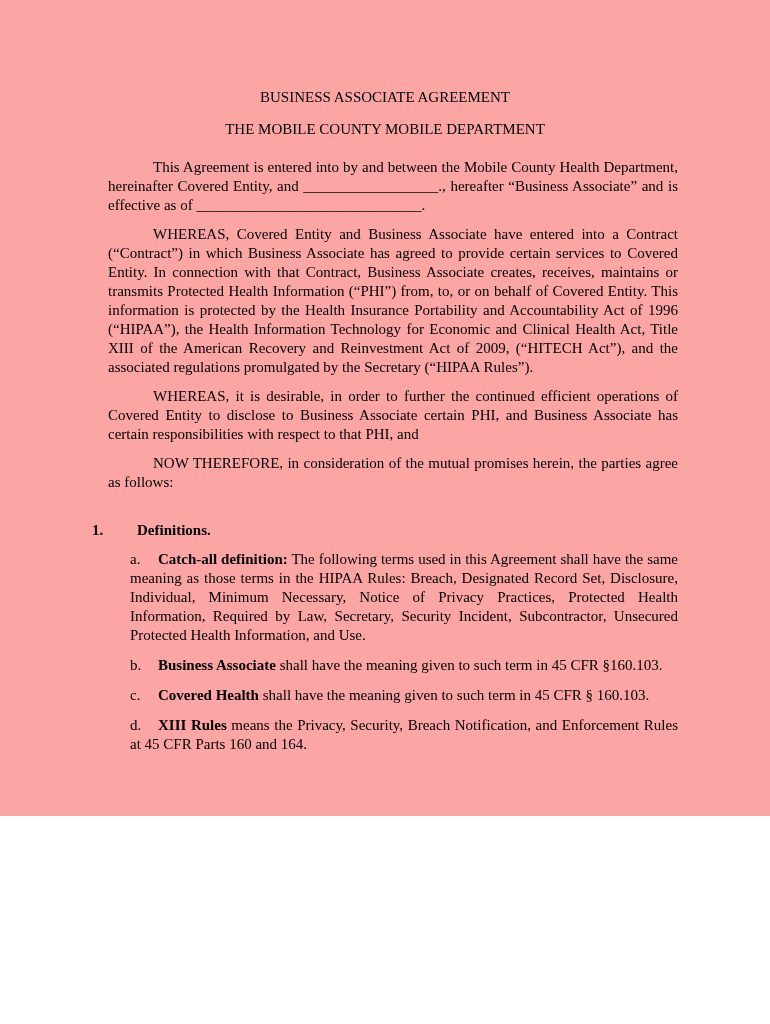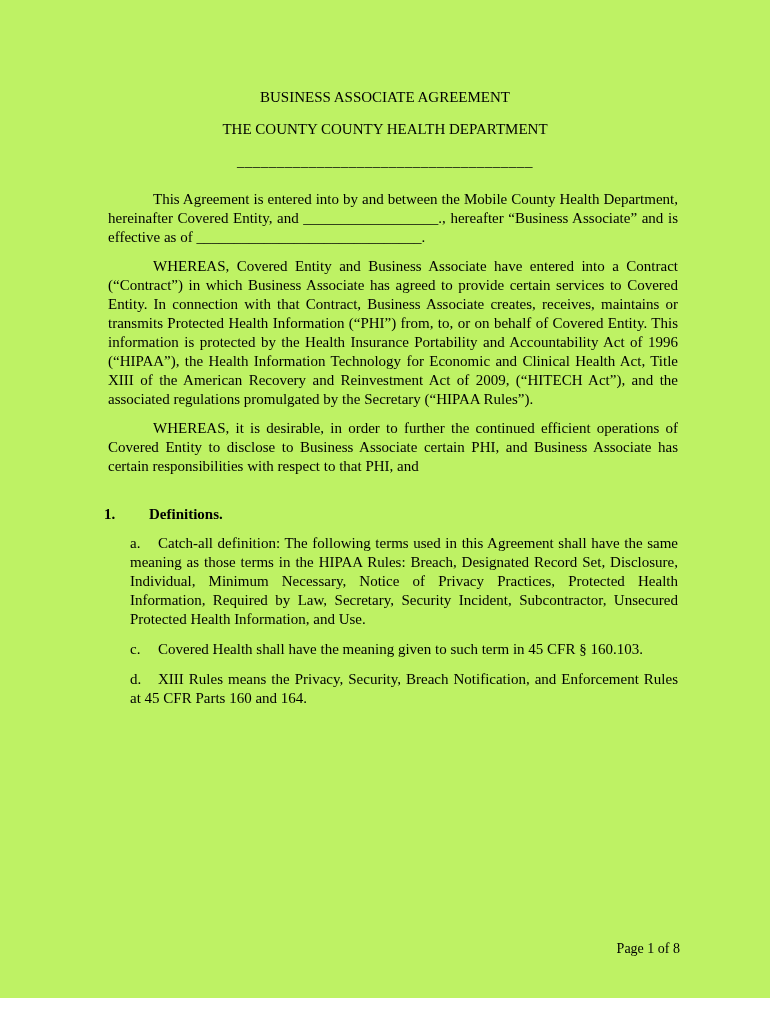--- a/index.html
+++ b/index.html
@@ -10,9 +10,9 @@
   .page {
     position: relative;
     width: 770px;
-    height: 998px;
+    height: 816px;
     box-sizing: border-box;
-    background: #bef264;
+    background: #fca5a5;
     padding: 88px 92px 0 92px;
     font-family: "Liberation Serif", "DejaVu Serif", serif;
     font-size: 15px;

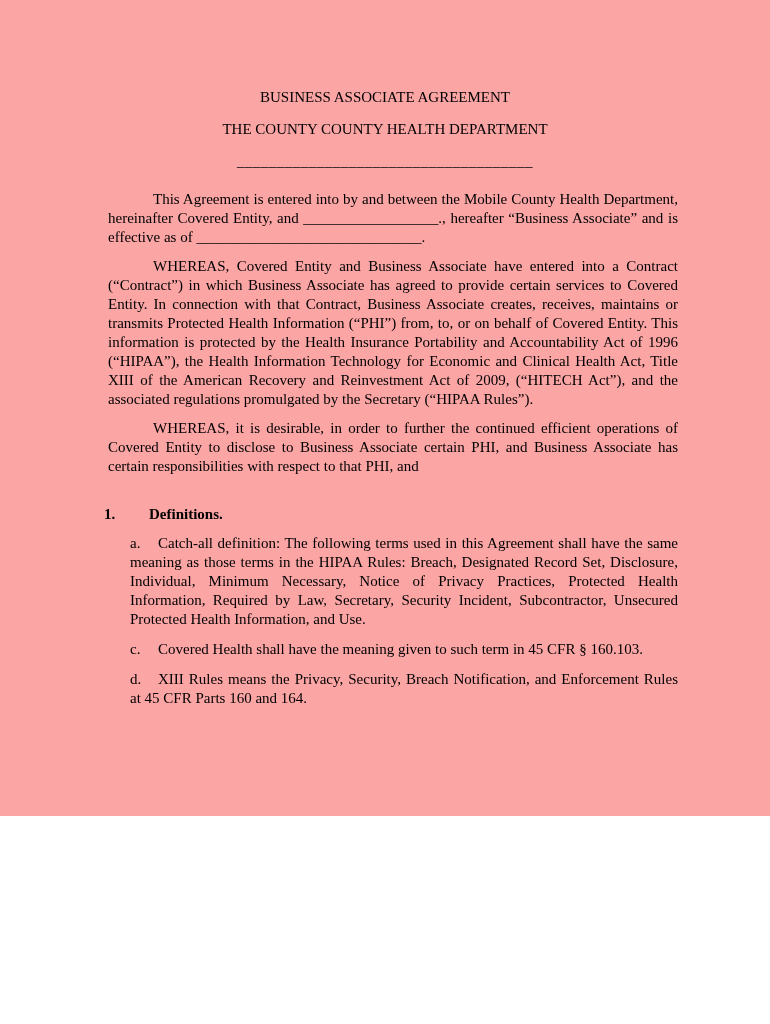--- a/index.html
+++ b/index.html
@@ -71,7 +71,7 @@
 
   <div class="title-block">
     <p class="title-line">BUSINESS ASSOCIATE AGREEMENT</p>
-    <p class="title-line">THE COUNTY COUNTY HEALTH DEPARTMENT</p>
+    <p class="title-line">THE MOBILE COUNTY MOBILE DEPARTMENT</p>
     <p class="title-line blank-line">_____________________________________</p>
   </div>
 

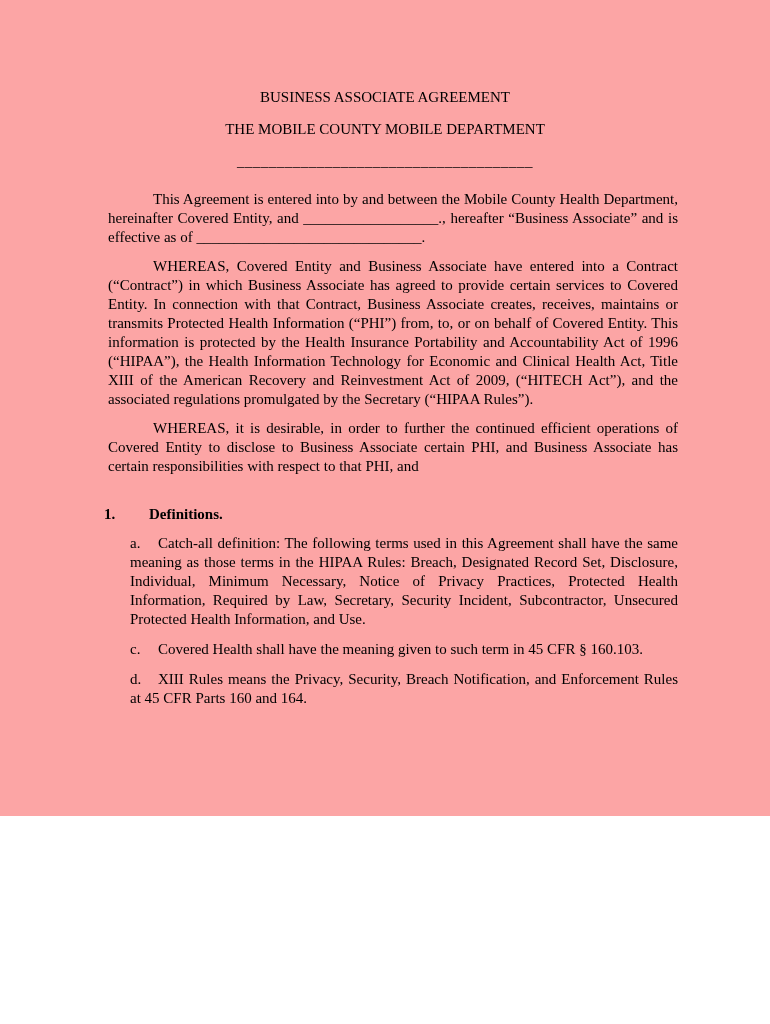--- a/index.html
+++ b/index.html
@@ -72,7 +72,6 @@
   <div class="title-block">
     <p class="title-line">BUSINESS ASSOCIATE AGREEMENT</p>
     <p class="title-line">THE MOBILE COUNTY MOBILE DEPARTMENT</p>
-    <p class="title-line blank-line">_____________________________________</p>
   </div>
 
   <p class="body-para">This Agreement is entered into by and between the Mobile County Health Department, hereinafter Covered Entity, and __________________., hereafter “Business Associate” and is effective as of ______________________________.</p>

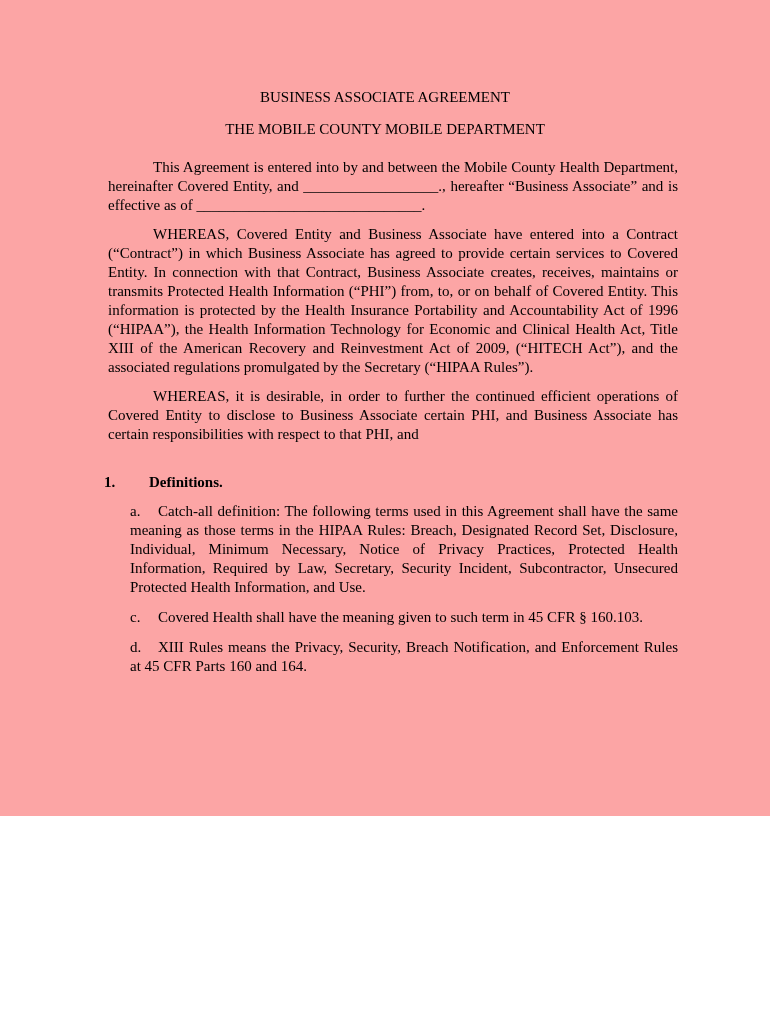--- a/index.html
+++ b/index.html
@@ -81,6 +81,7 @@
   <p class="body-para">WHEREAS, it is desirable, in order to further the continued efficient operations of Covered Entity to disclose to Business Associate certain PHI, and Business Associate has certain responsibilities with respect to that PHI, and</p>
 
 
+  <p class="body-para">NOW THEREFORE, in consideration of the mutual promises herein, the parties agree as follows:</p>
 
   <div class="section-heading">
     <span class="sec-num">1.</span><span class="sec-title">Definitions.</span>

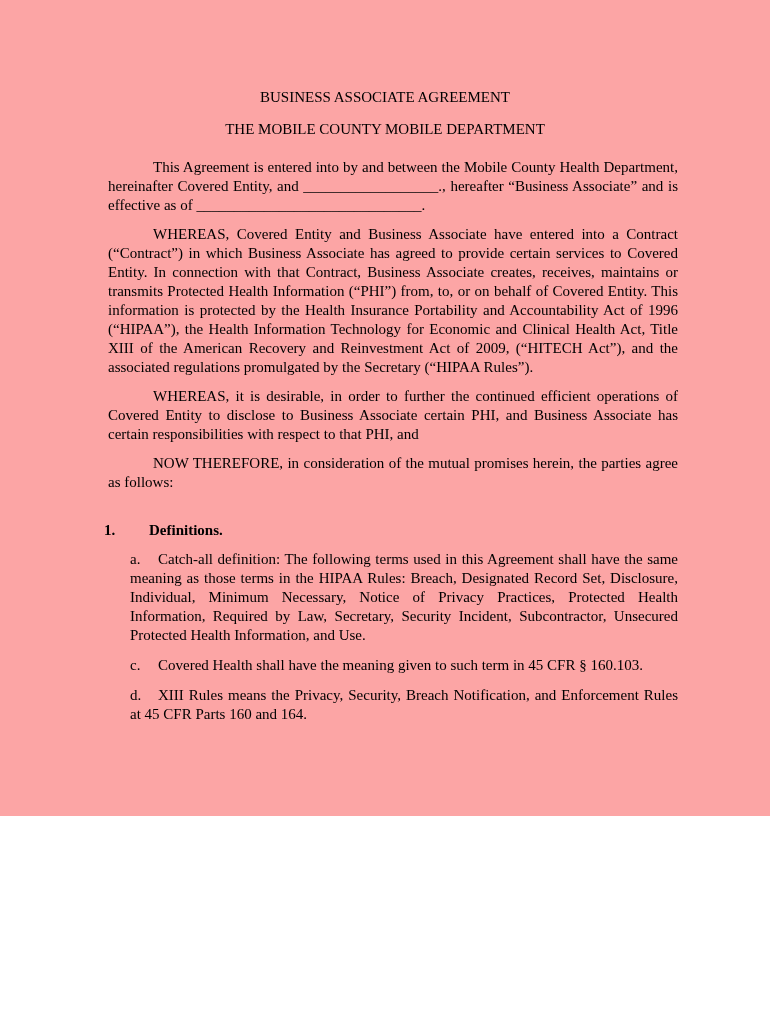--- a/index.html
+++ b/index.html
@@ -37,7 +37,7 @@
     text-indent: 45px;
   }
   .section-heading {
-    margin: 29px 0 10px 12px;
+    margin: 29px 0 10px 0;
     font-weight: bold;
   }
   .sec-num {

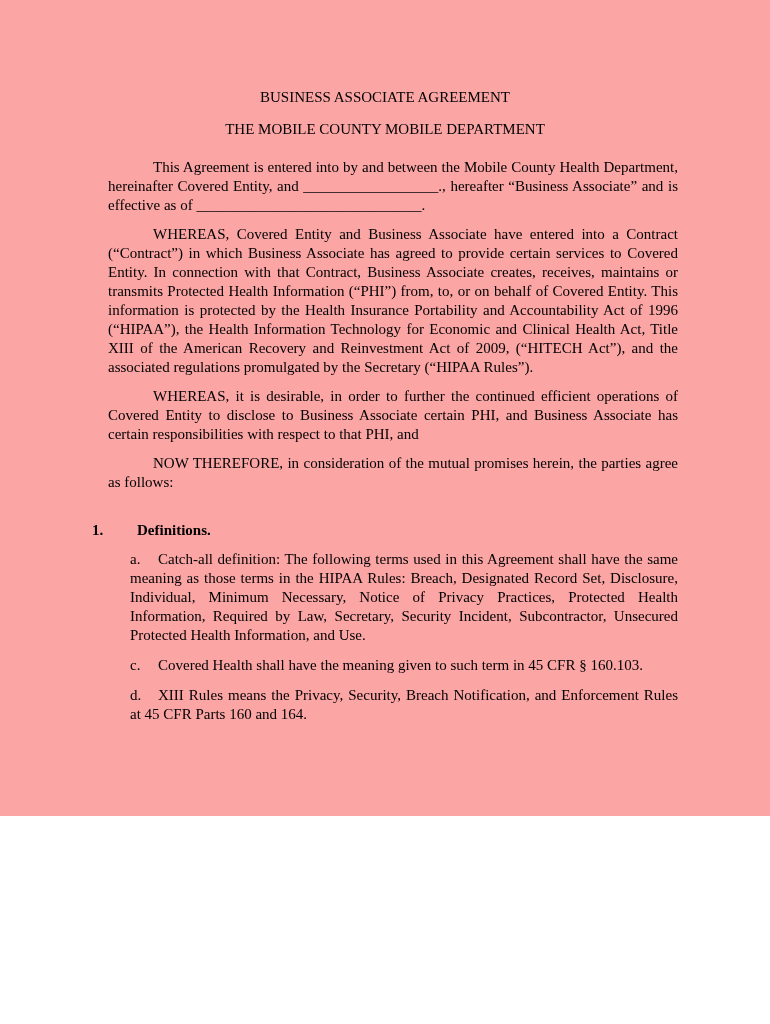--- a/index.html
+++ b/index.html
@@ -54,7 +54,7 @@
     width: 28px;
   }
   .bold {
-    font-weight: normal;
+    font-weight: bold;
   }
   .footer {
     position: absolute;

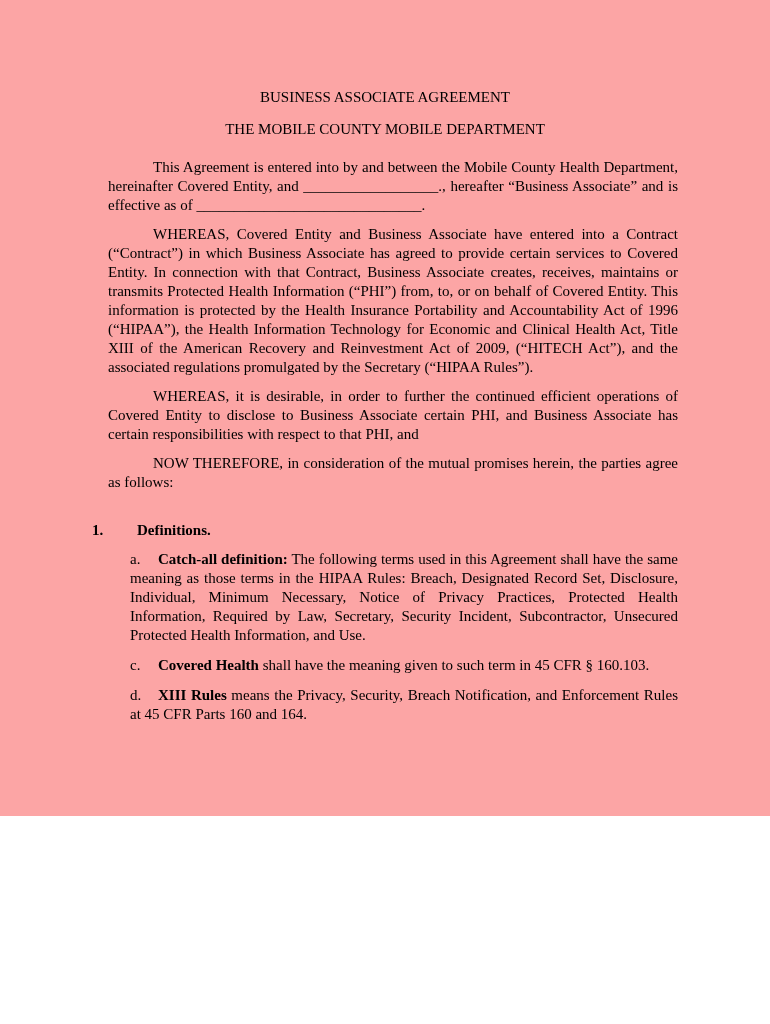--- a/index.html
+++ b/index.html
@@ -91,6 +91,9 @@
     <span class="marker">a.</span><span class="bold">Catch-all definition:</span><span>  The following terms used in this Agreement shall have the same meaning as those terms in the HIPAA Rules:  Breach, Designated Record Set, Disclosure, Individual, Minimum Necessary, Notice of Privacy Practices, Protected Health Information, Required by Law, Secretary, Security Incident, Subcontractor, Unsecured Protected Health Information, and Use.</span>
   </div>
 
+  <div class="def-item">
+    <span class="marker">b.</span><span class="bold">Business Associate</span><span> shall have the meaning given to such term in 45 CFR §160.103.</span>
+  </div>
 
   <div class="def-item">
     <span class="marker">c.</span><span class="bold">Covered Health</span><span> shall have the meaning given to such term in 45 CFR § 160.103.</span>

